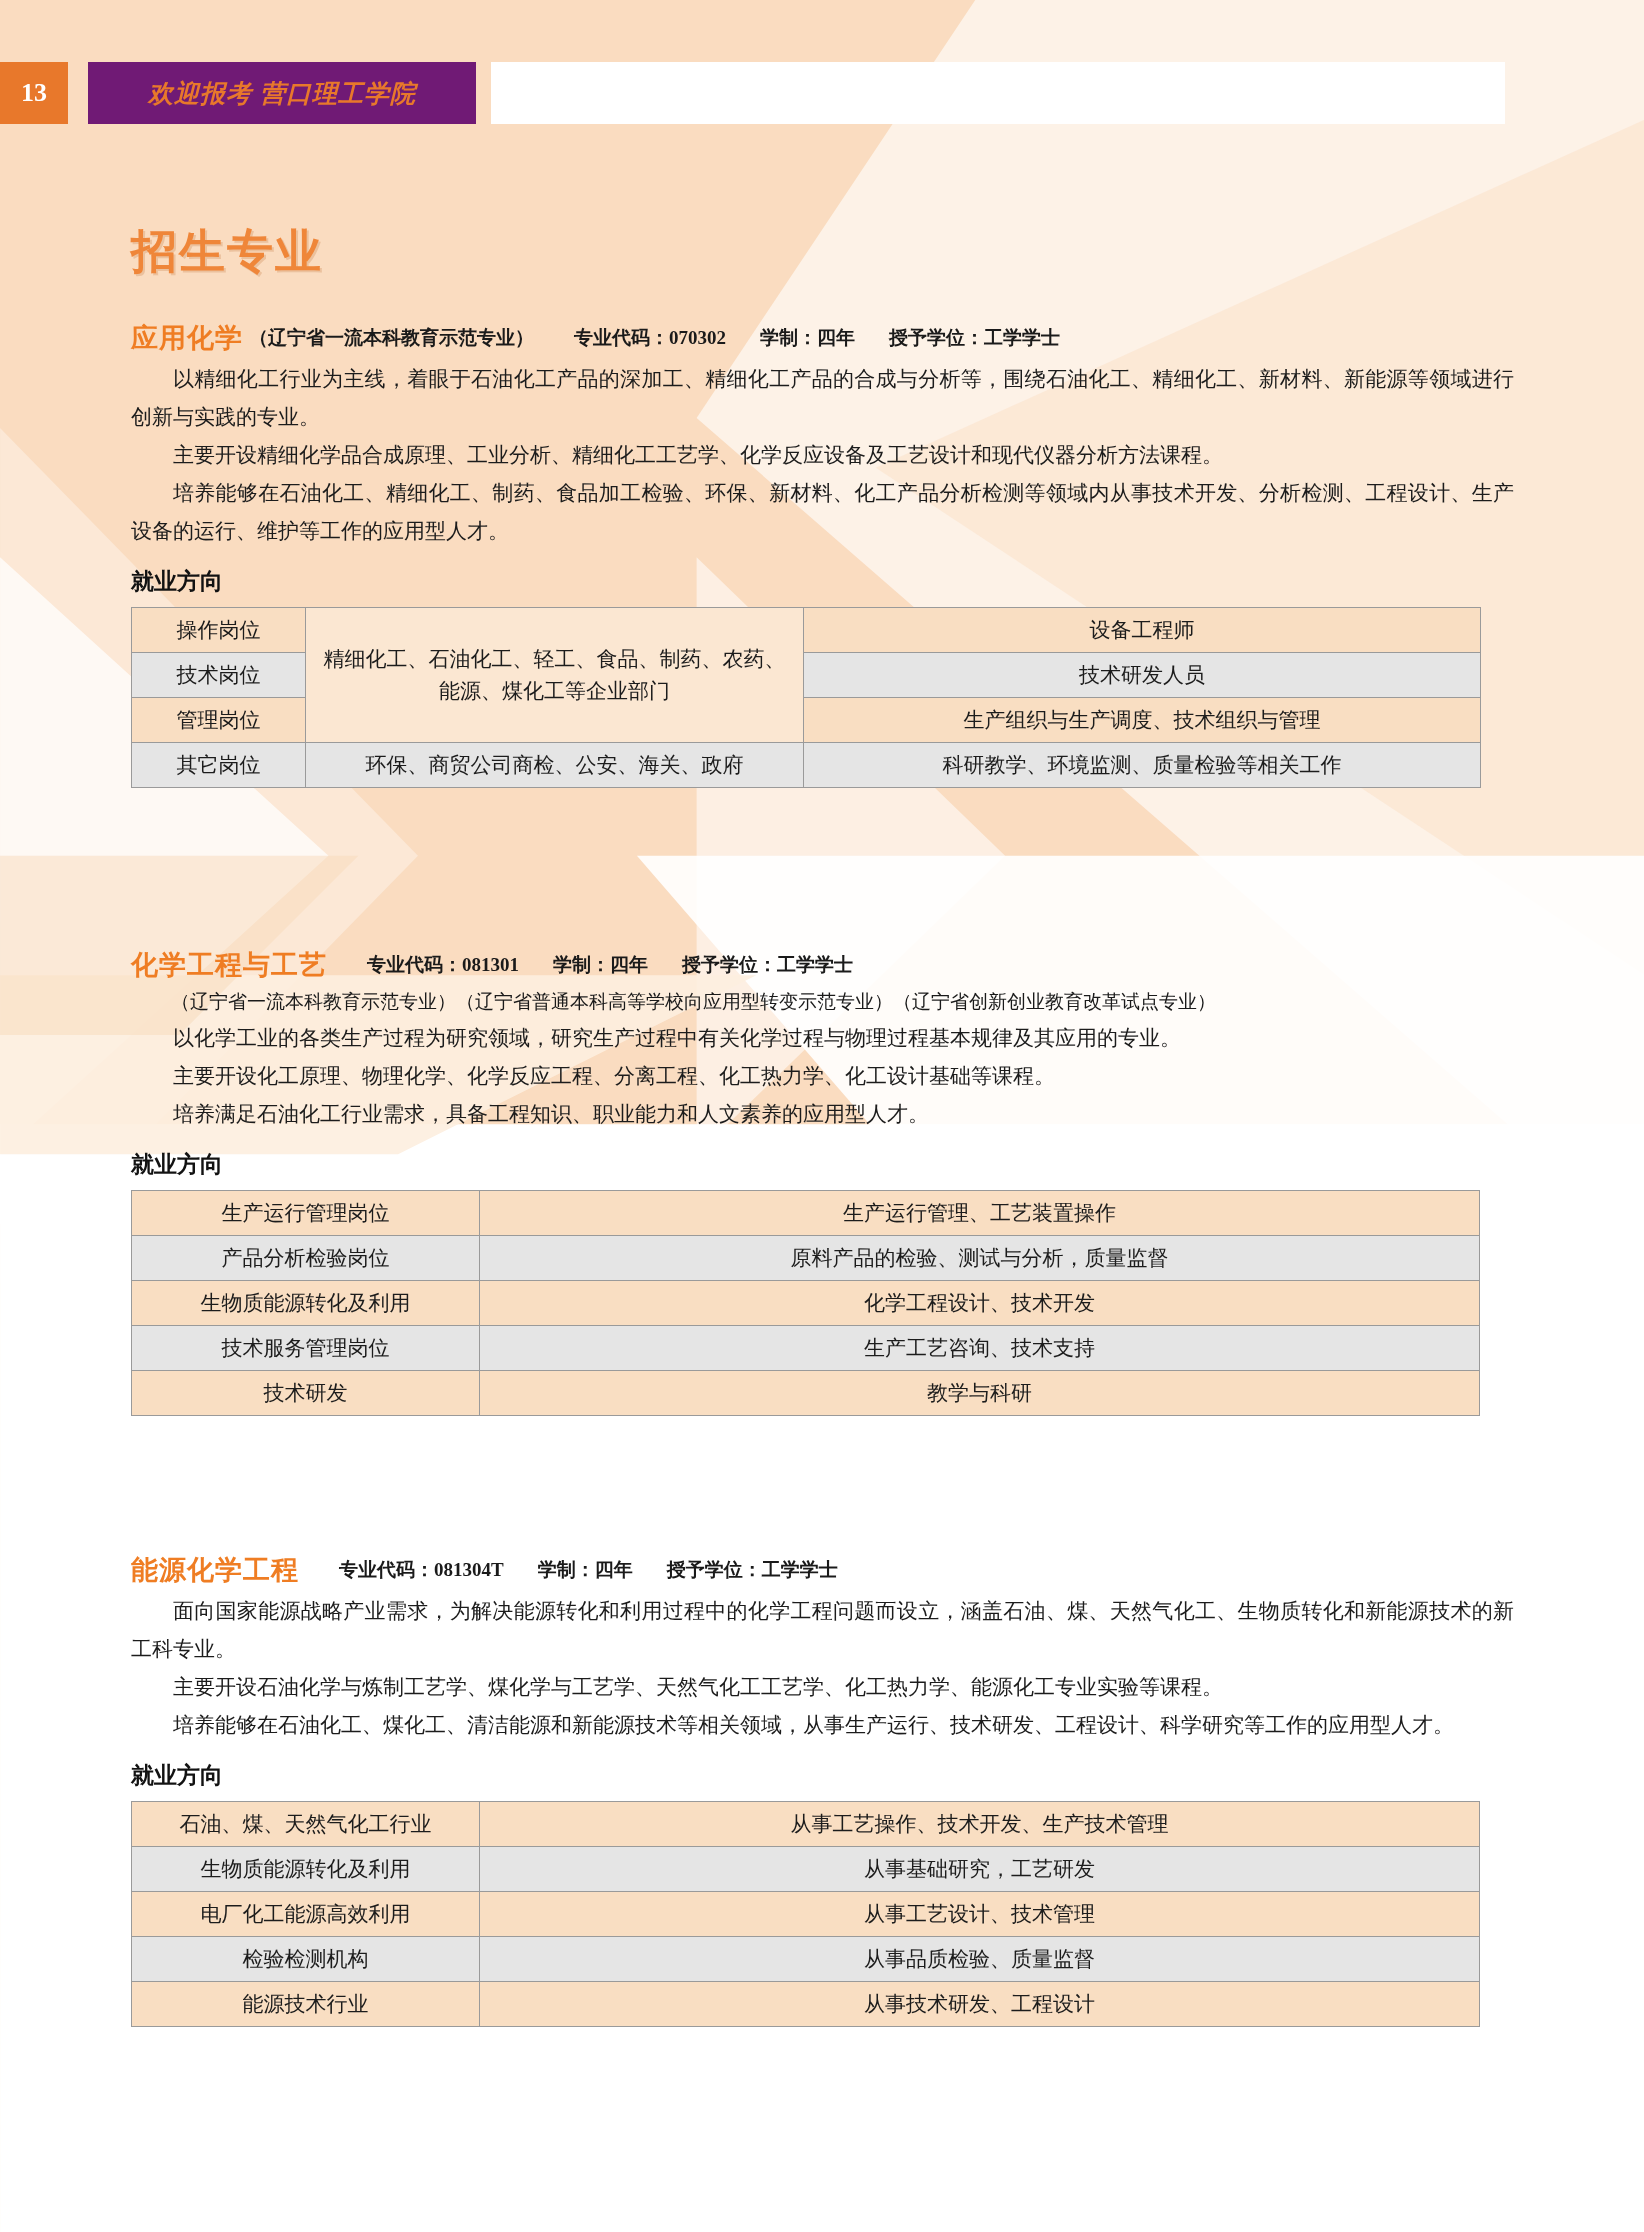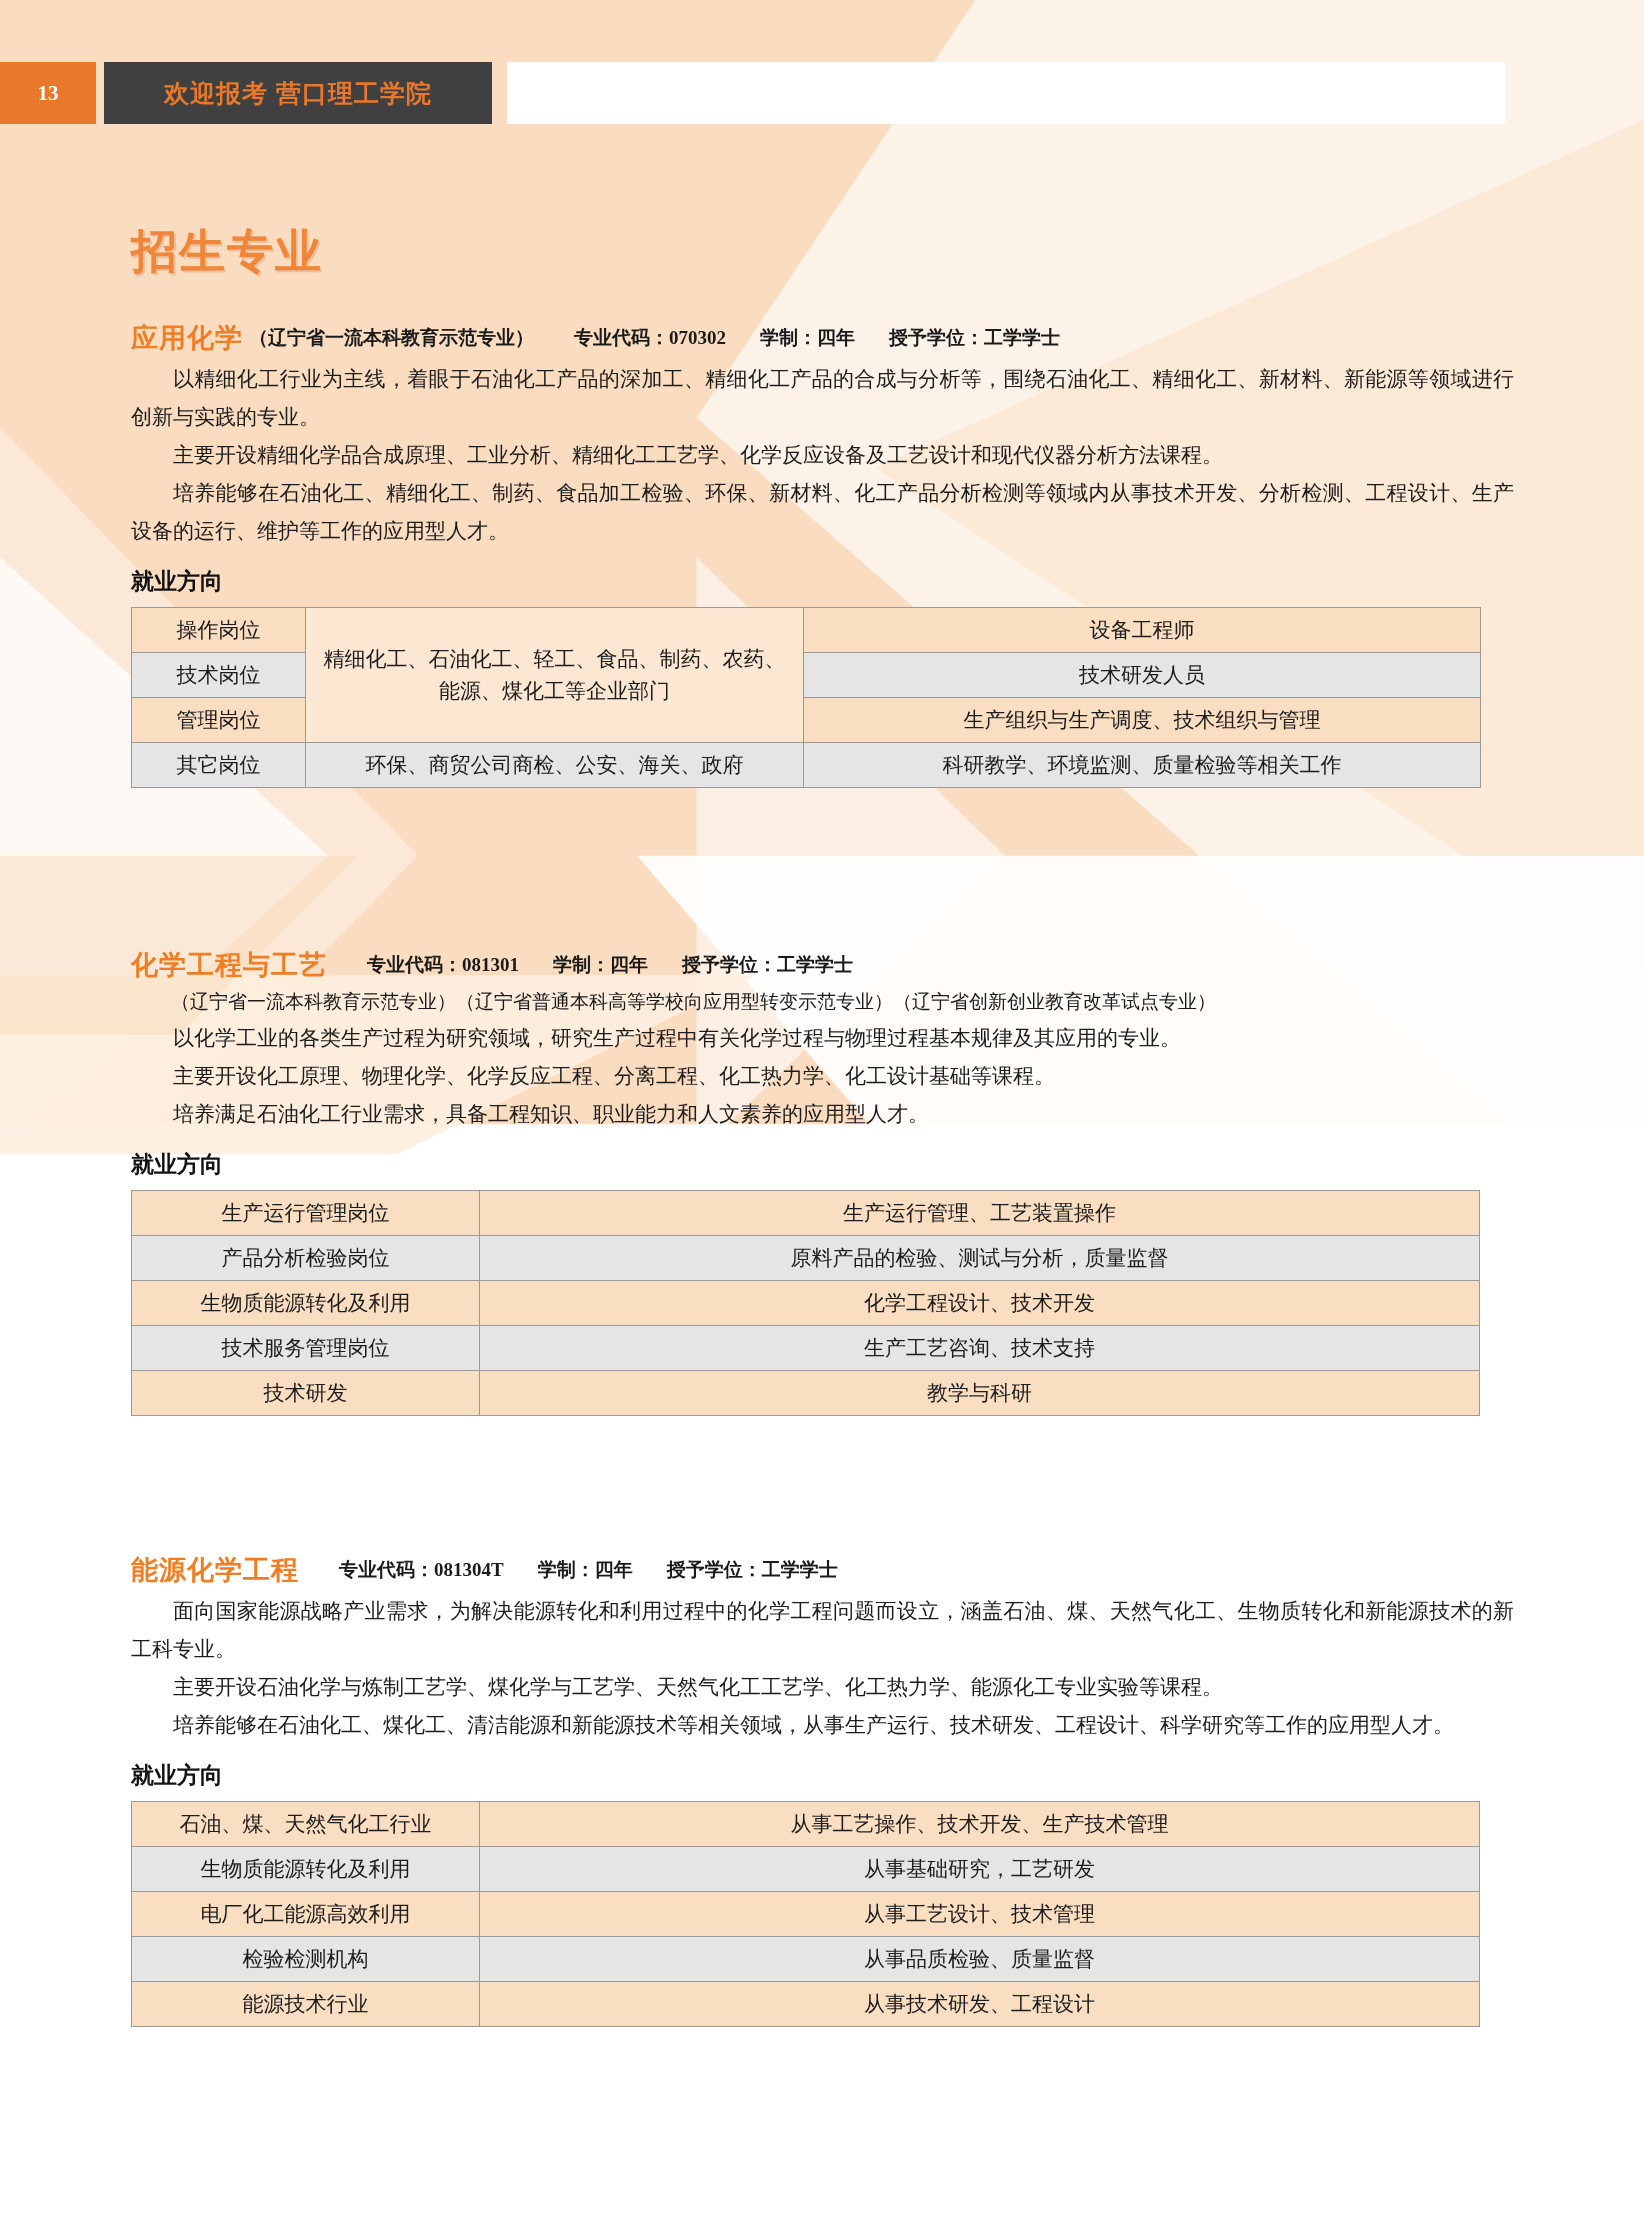--- a/index.html
+++ b/index.html
@@ -29,10 +29,10 @@
     z-index: 5;
   }
   .page-num {
-    width: 96px;
+    width: 68px;
     background: #e8782b;
     color: #ffffff;
-    font-size: 21px;
+    font-size: 26px;
     font-weight: bold;
     display: flex;
     align-items: center;

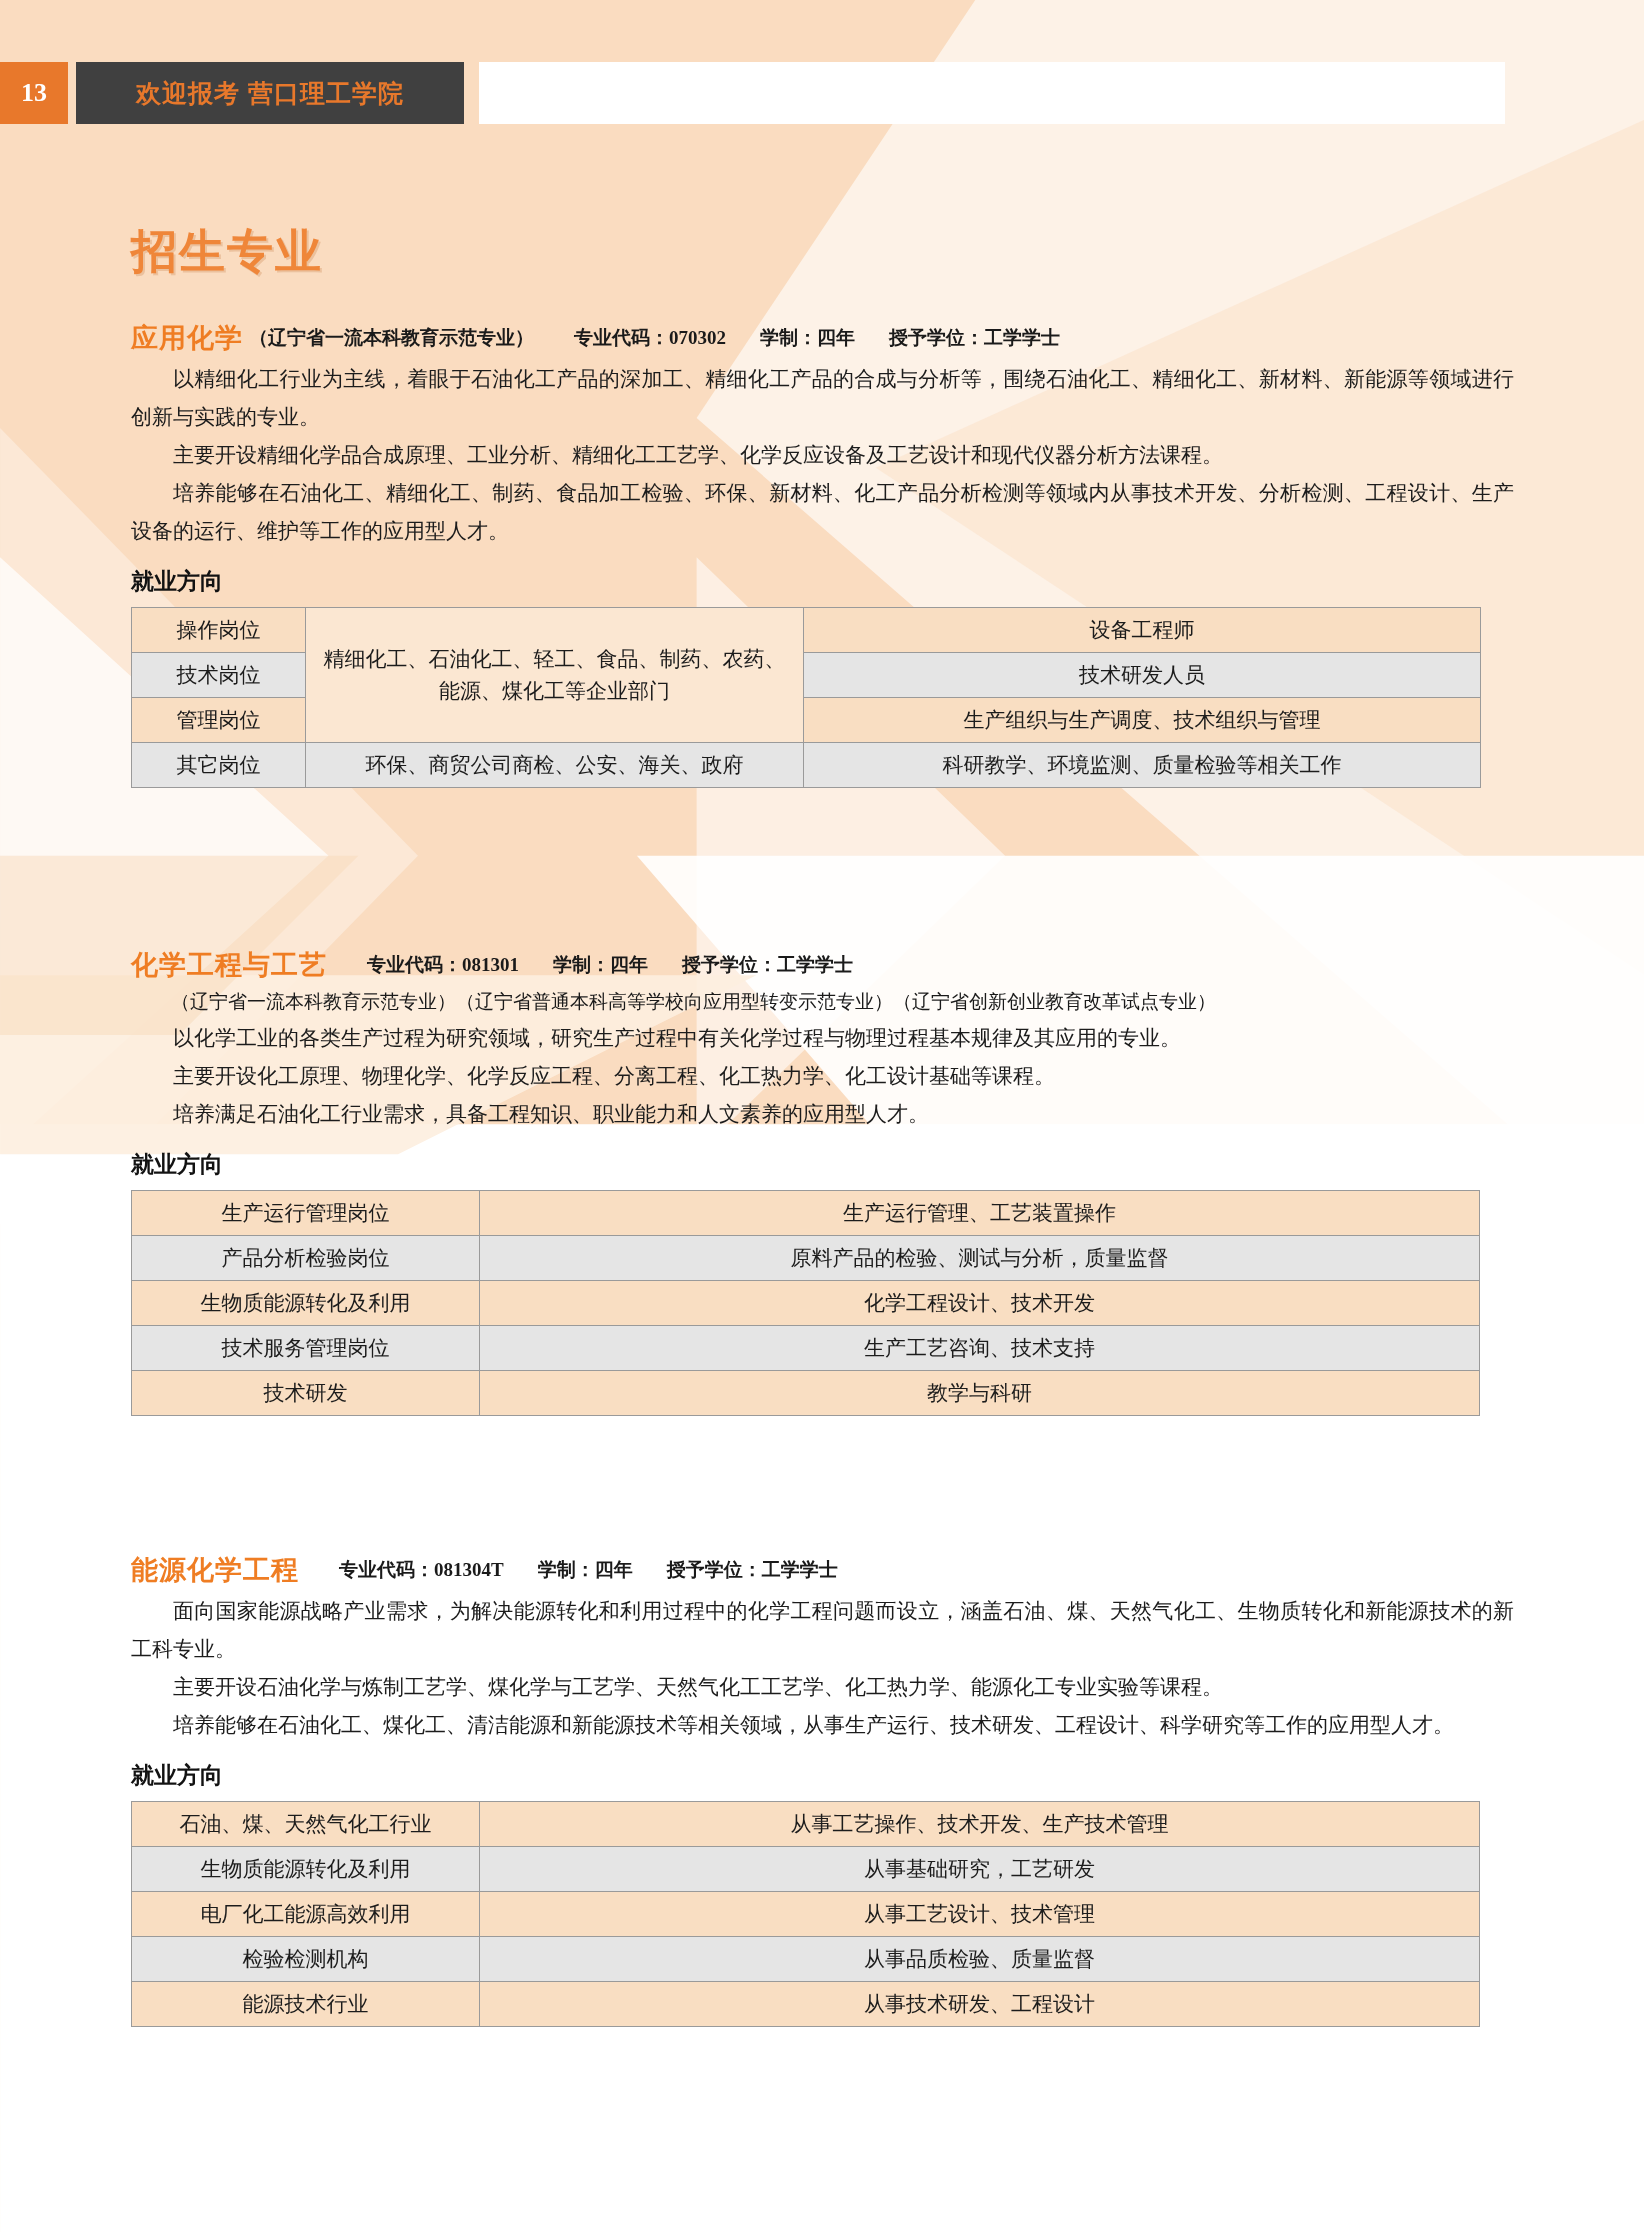--- a/index.html
+++ b/index.html
@@ -40,12 +40,13 @@
     font-family: "Liberation Serif", "DejaVu Serif", serif;
   }
   .header-title-box {
-    margin-left: 8px;
+    margin-left: 20px;
     width: 388px;
-    background: #404040;
+    background: #701a75;
     display: flex;
     align-items: center;
     justify-content: center;
+    font-style: italic;
   }
   .header-title-box span {
     color: #e8782b;

